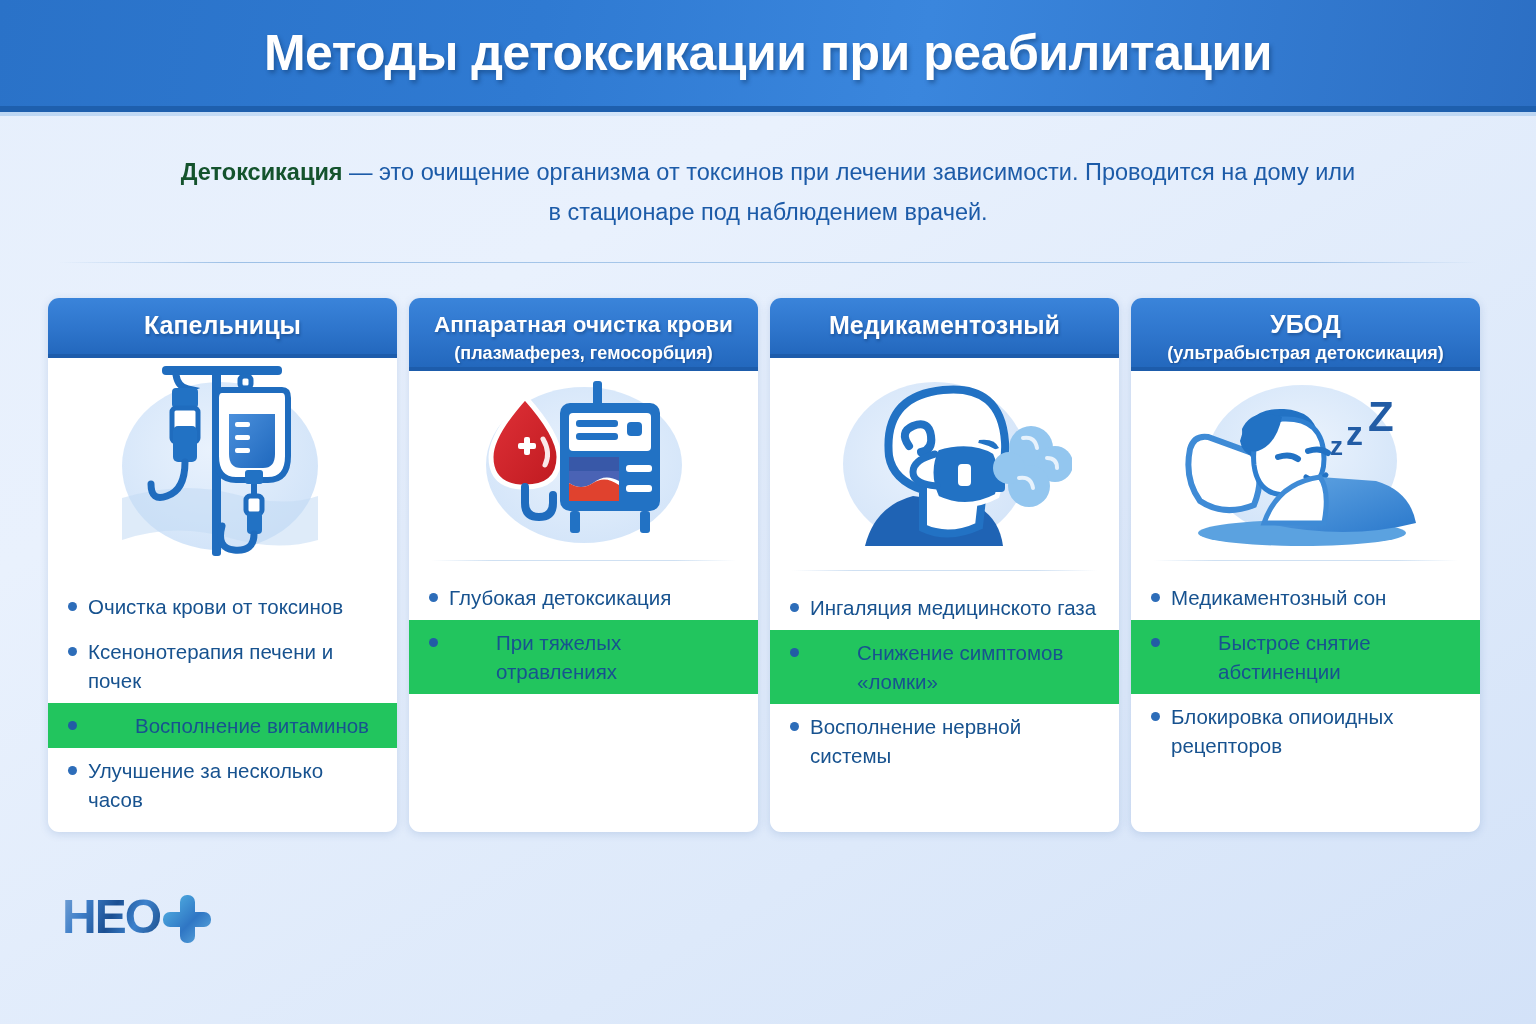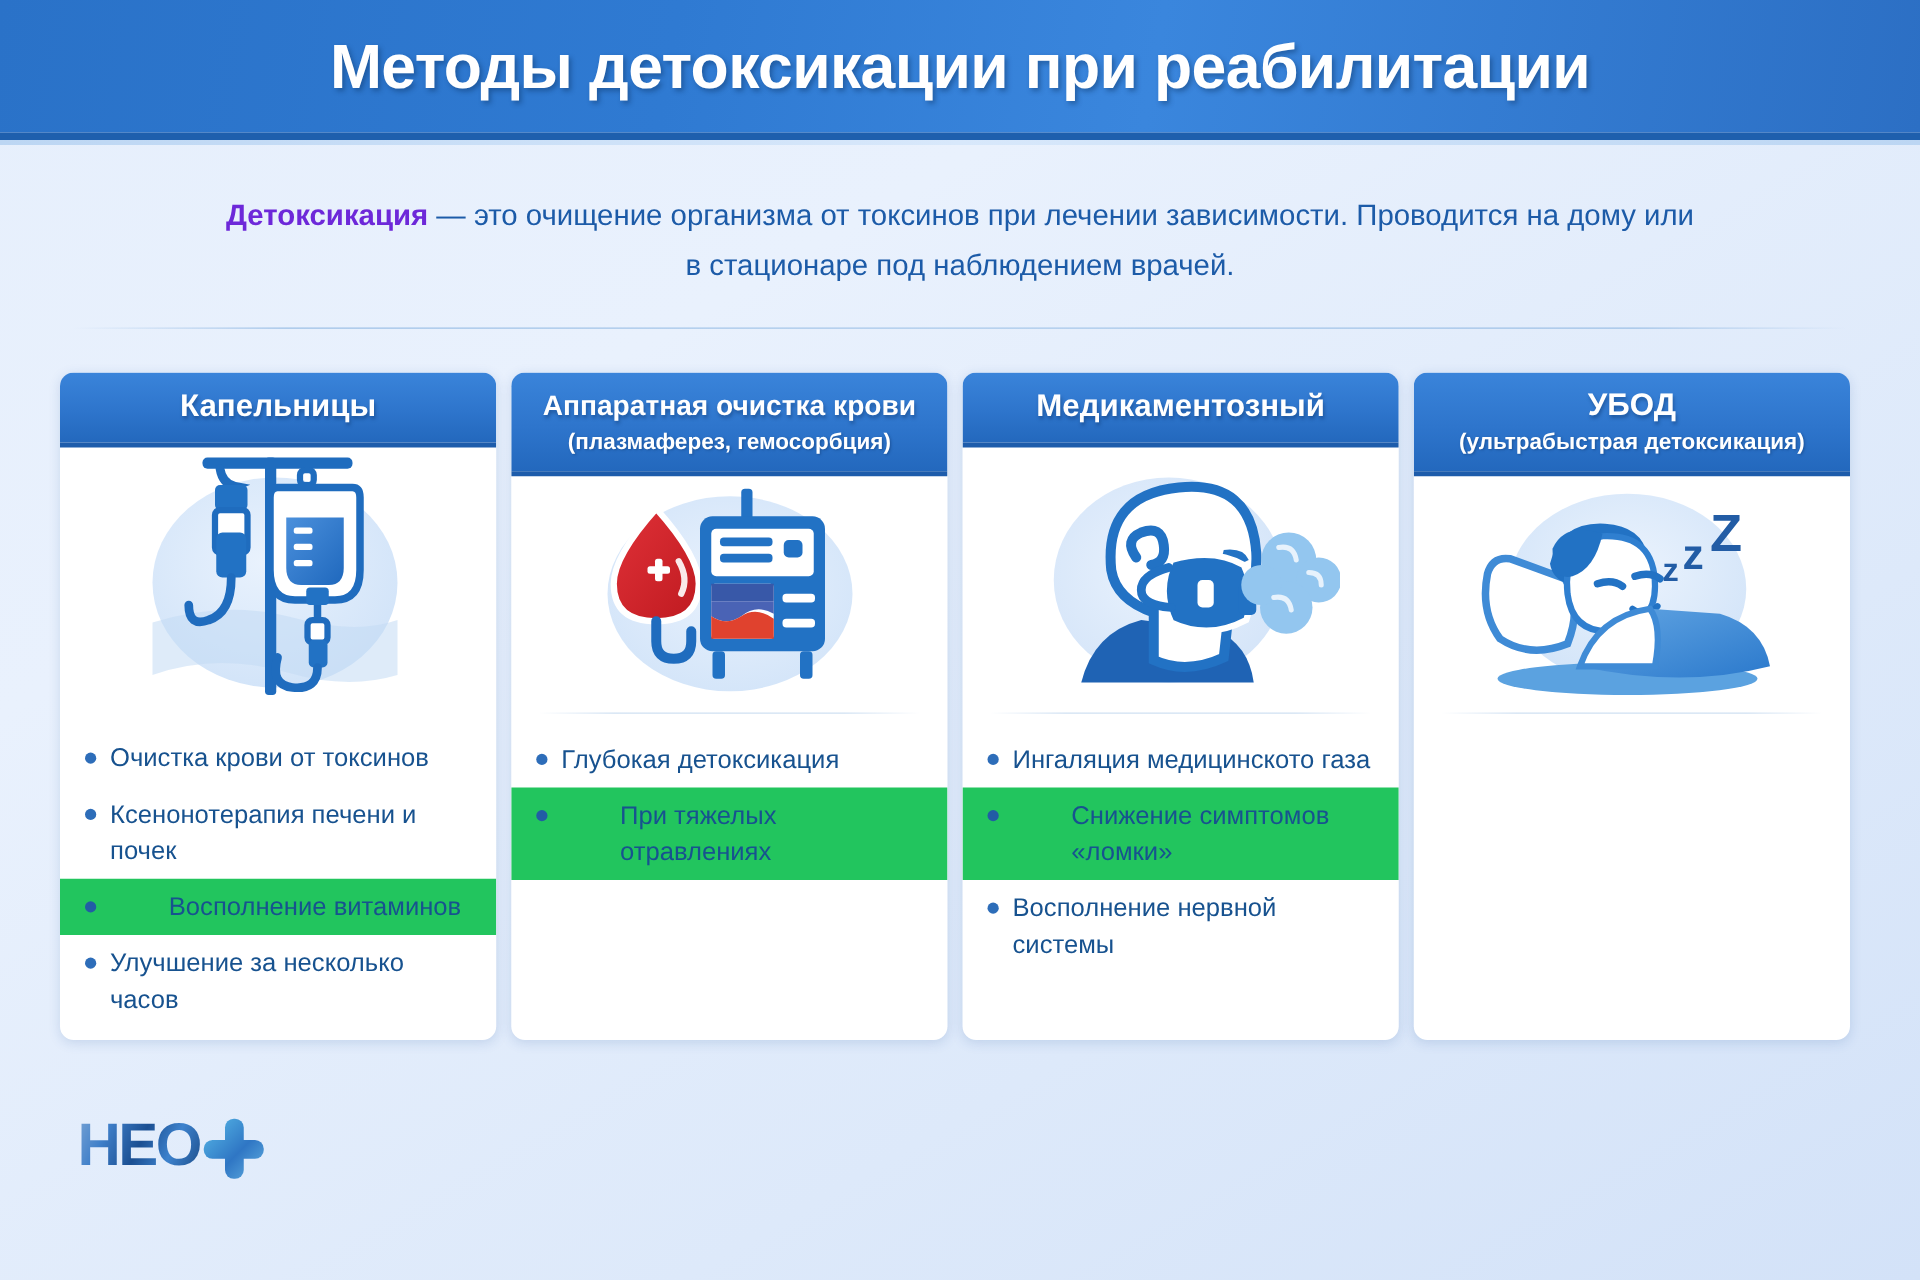--- a/index.html
+++ b/index.html
@@ -45,7 +45,7 @@
     font-size: 23.5px;
     line-height: 40px;
   }
-  .subtitle b { color: #6d28d9; font-weight: bold; }
+  .subtitle b { color: #14532d; font-weight: bold; }
   .divider {
     position: absolute; left: 58px; top: 262px; width: 1420px; height: 1px;
     background: linear-gradient(90deg, rgba(140,180,225,0), #9dc0e6 12%, #a8c8ea 50%, #9dc0e6 88%, rgba(140,180,225,0));

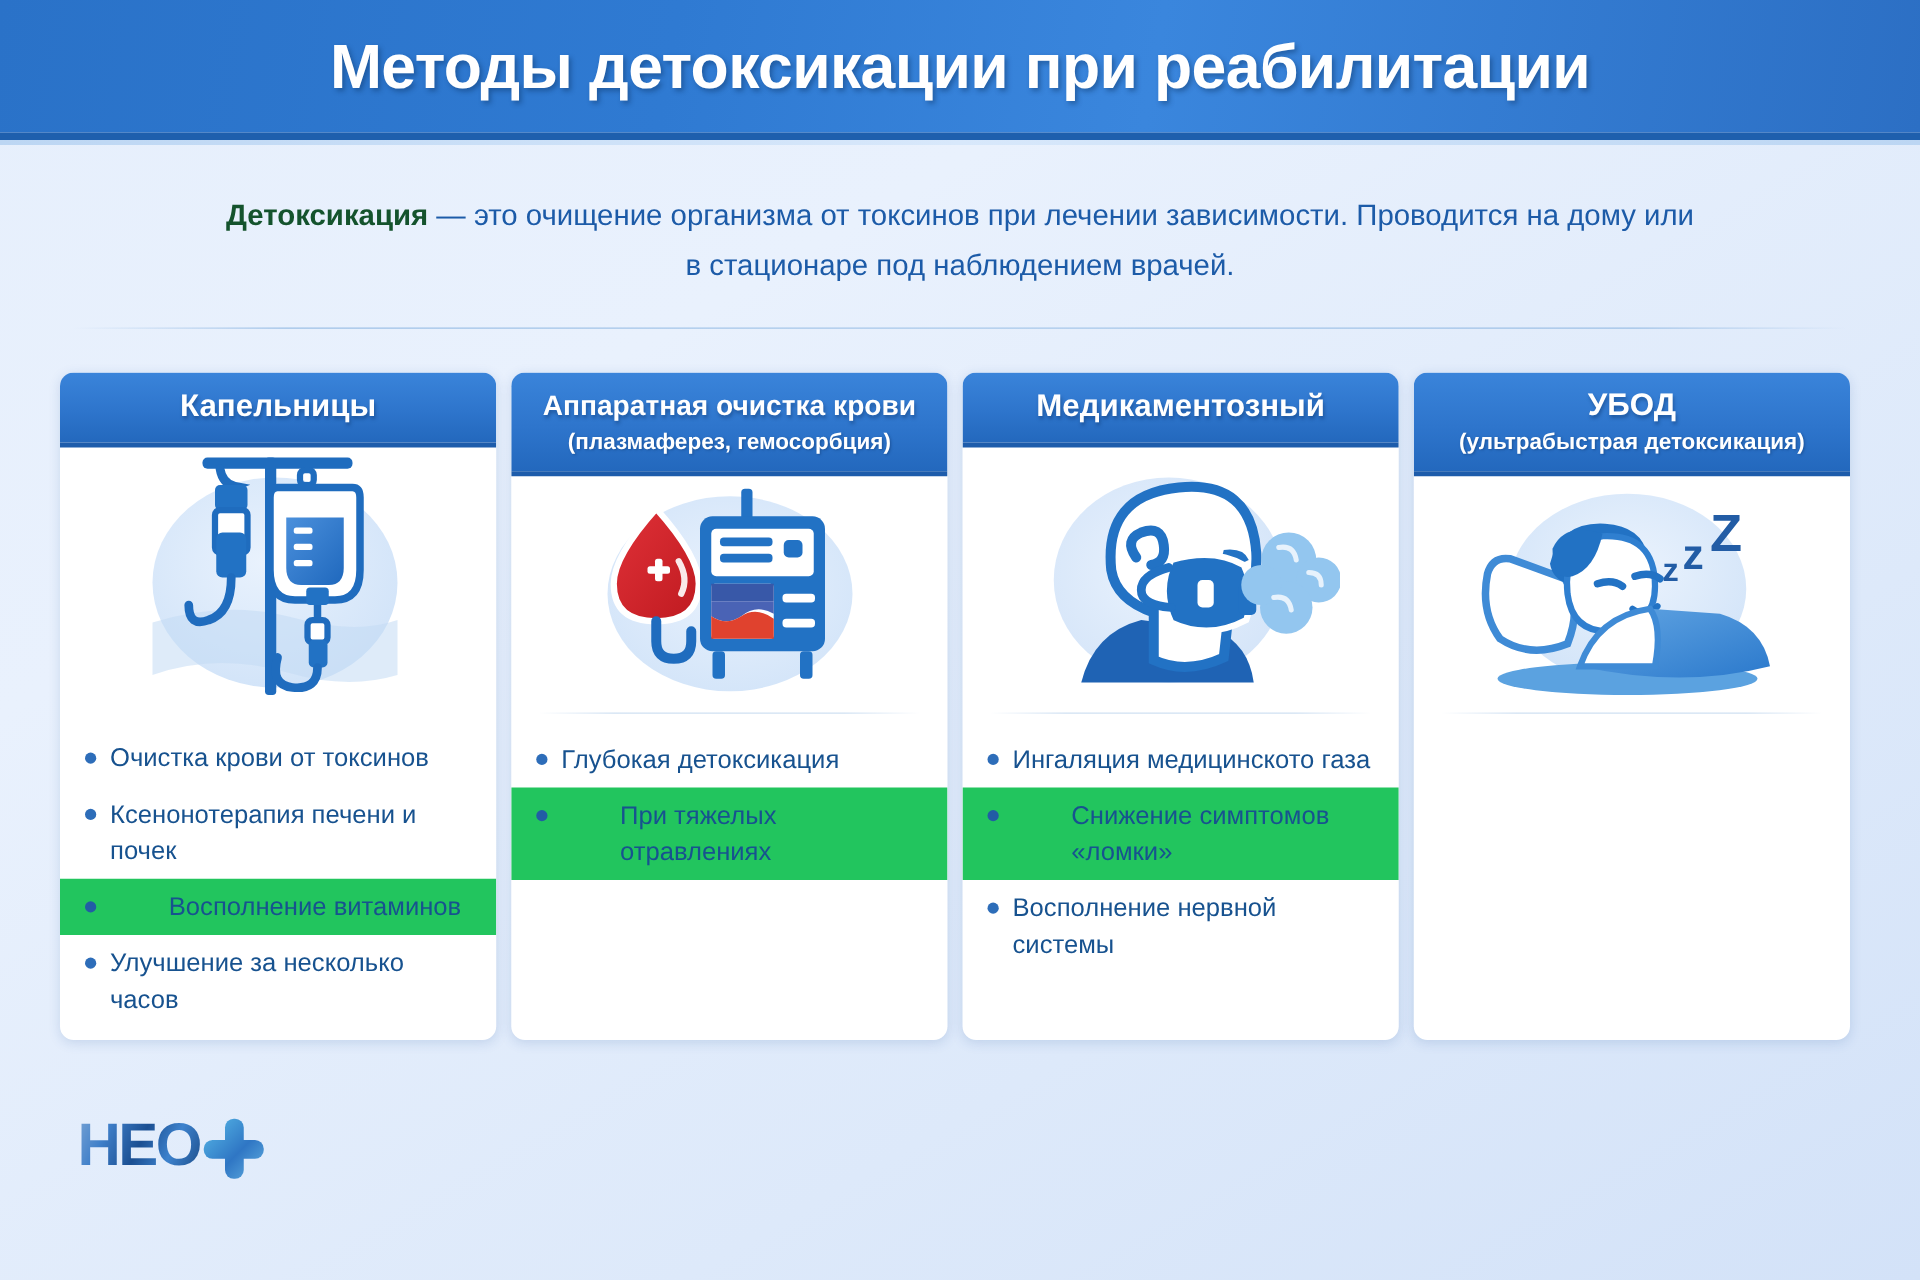--- a/index.html
+++ b/index.html
@@ -73,7 +73,7 @@
     text-align: center;
     flex: 0 0 auto;
   }
-  .card-header.two-line { padding: 10px 8px 11px; }
+  .card-header.two-line { padding: 10px 8px 1px; }
   .card-title {
     display: block;
     color: #ffffff; font-size: 25px; font-weight: bold;

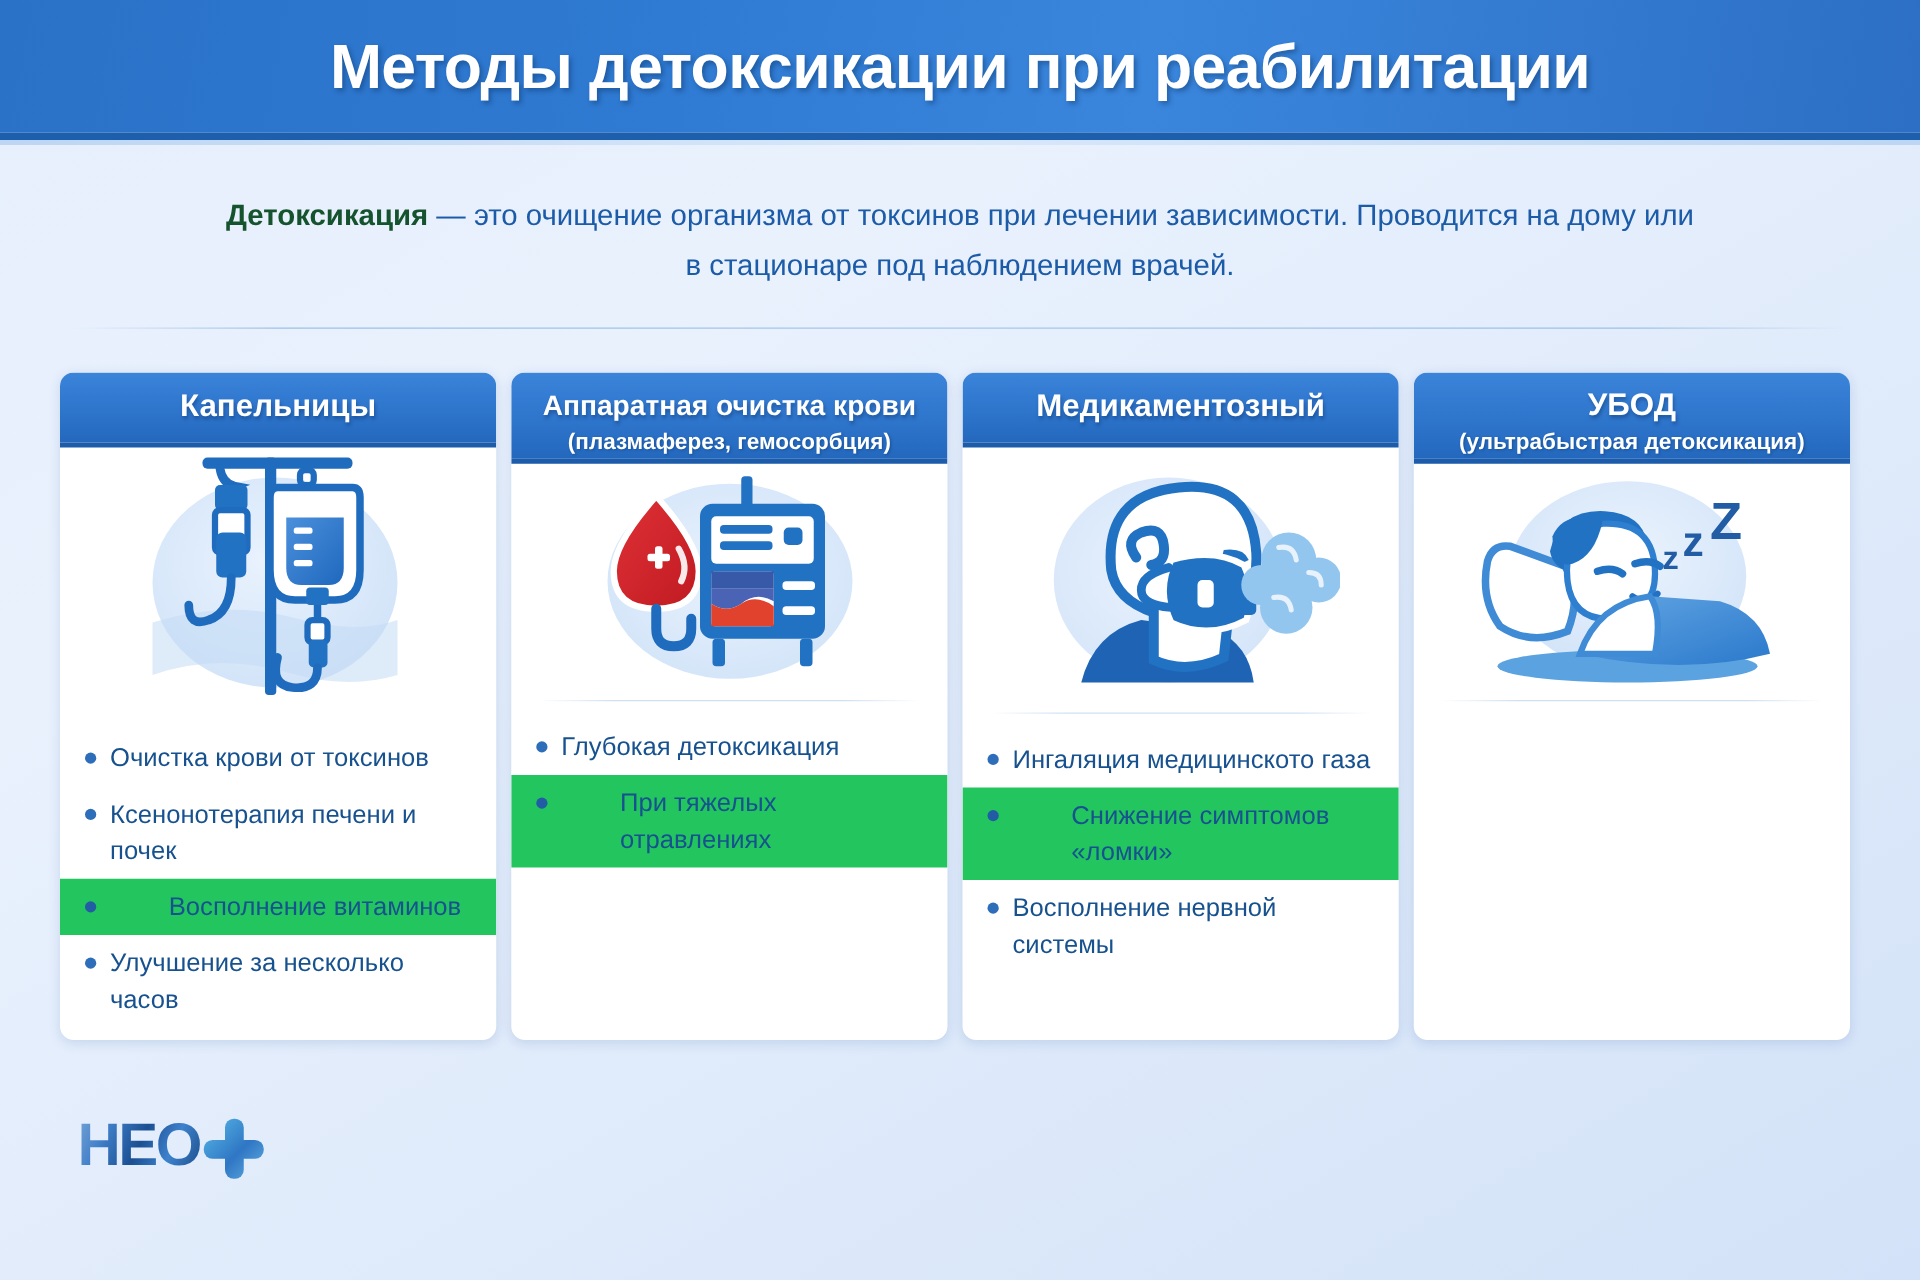--- a/index.html
+++ b/index.html
@@ -378,6 +378,20 @@
       </svg>
     </div>
     <div class="list-sep"></div>
+    <ul class="bullets">
+      <li class="bullet">
+          <span class="dot"></span>
+          <span>Медикаментозный сон</span>
+        </li>
+      <li class="bullet hl">
+          <span class="dot"></span>
+          <span>Быстрое снятие абстиненции</span>
+        </li>
+      <li class="bullet">
+          <span class="dot"></span>
+          <span>Блокировка опиоидных рецепторов</span>
+        </li>
+    </ul>
   </div>
 
 </div>

